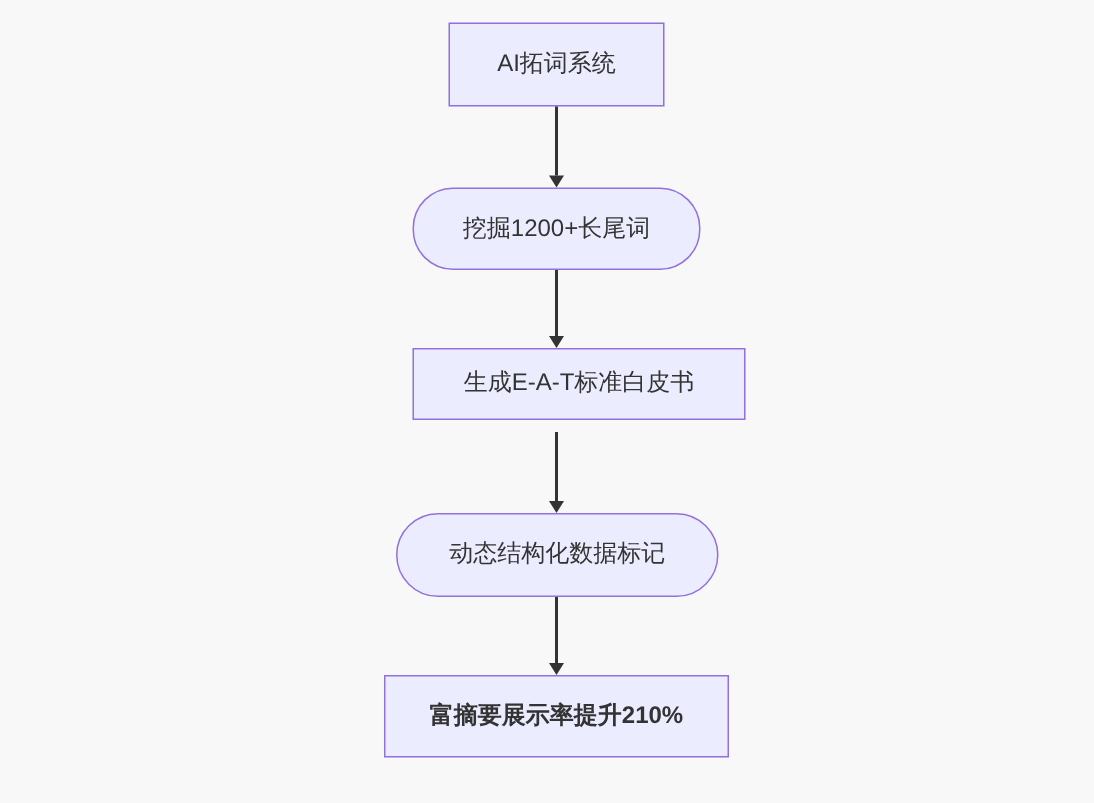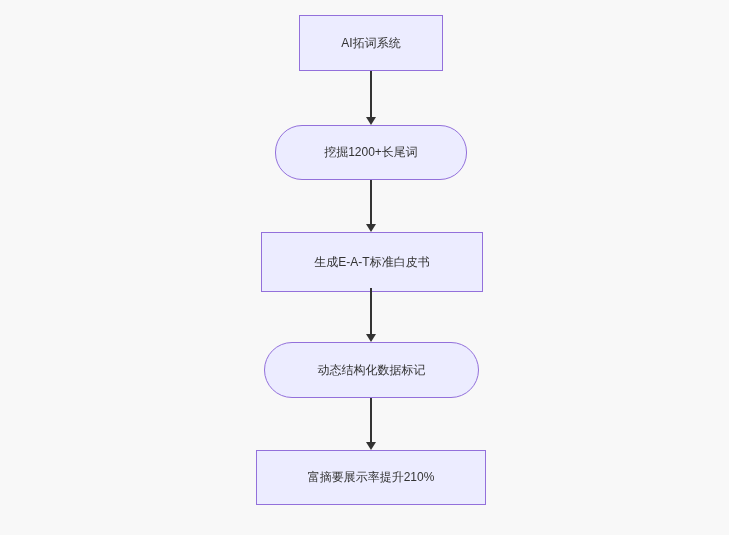--- a/index.html
+++ b/index.html
@@ -31,7 +31,7 @@
     background: var(--node-fill);
     border: 1px solid var(--node-border);
     color: var(--text);
-    font-size: 12px;
+    font-size: 16px;
     display: flex;
     align-items: center;
     justify-content: center;

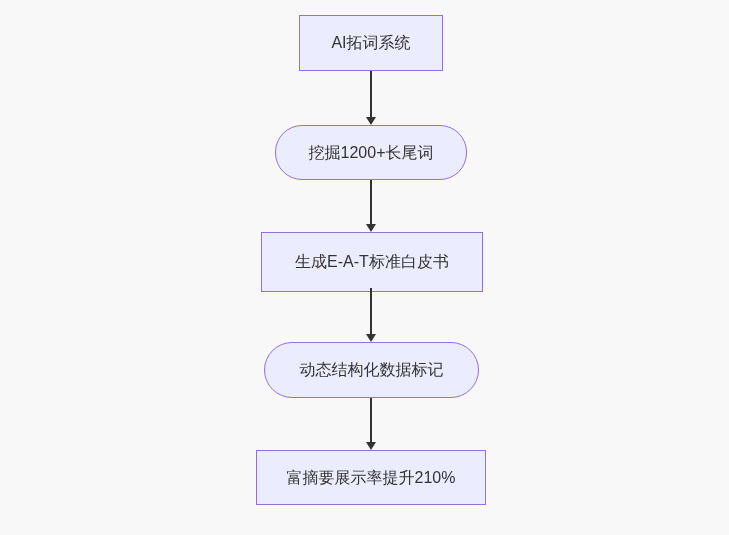--- a/index.html
+++ b/index.html
@@ -40,7 +40,7 @@
   }
   .node-0 { left: 299px; top: 15px;  width: 144px; height: 56px; }
   .node-1 { left: 275px; top: 125px; width: 192px; height: 55px; border-radius: 27px; }
-  .node-2 { left: 261px; top: 232px; width: 222px; height: 60px; }
+  .node-2 { left: 275px; top: 232px; width: 222px; height: 48px; }
   .node-3 { left: 264px; top: 342px; width: 215px; height: 56px; border-radius: 28px; }
   .node-4 { left: 256px; top: 450px; width: 230px; height: 55px; }
   .arrow {

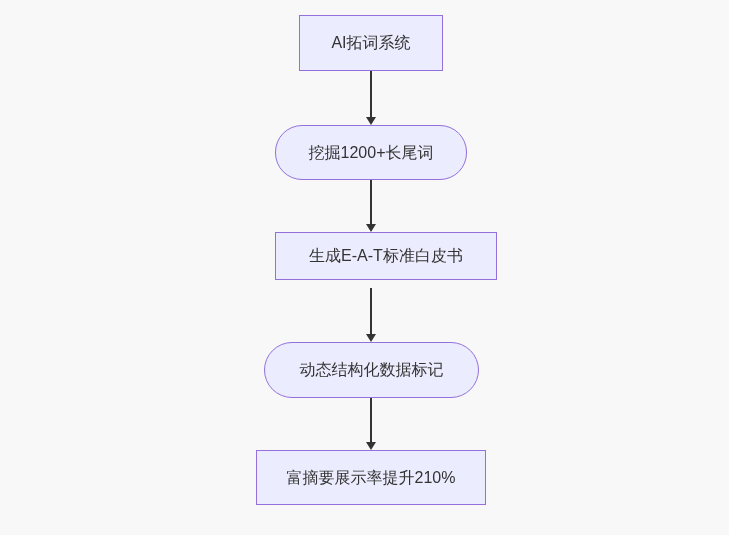--- a/index.html
+++ b/index.html
@@ -42,7 +42,7 @@
   .node-1 { left: 275px; top: 125px; width: 192px; height: 55px; border-radius: 27px; }
   .node-2 { left: 275px; top: 232px; width: 222px; height: 48px; }
   .node-3 { left: 264px; top: 342px; width: 215px; height: 56px; border-radius: 28px; }
-  .node-4 { left: 256px; top: 450px; width: 230px; height: 55px; }
+  .node-4 { left: 256px; top: 450px; width: 230px; height: 55px; font-weight: bold; }
   .arrow {
     position: absolute;
     left: 370px;

